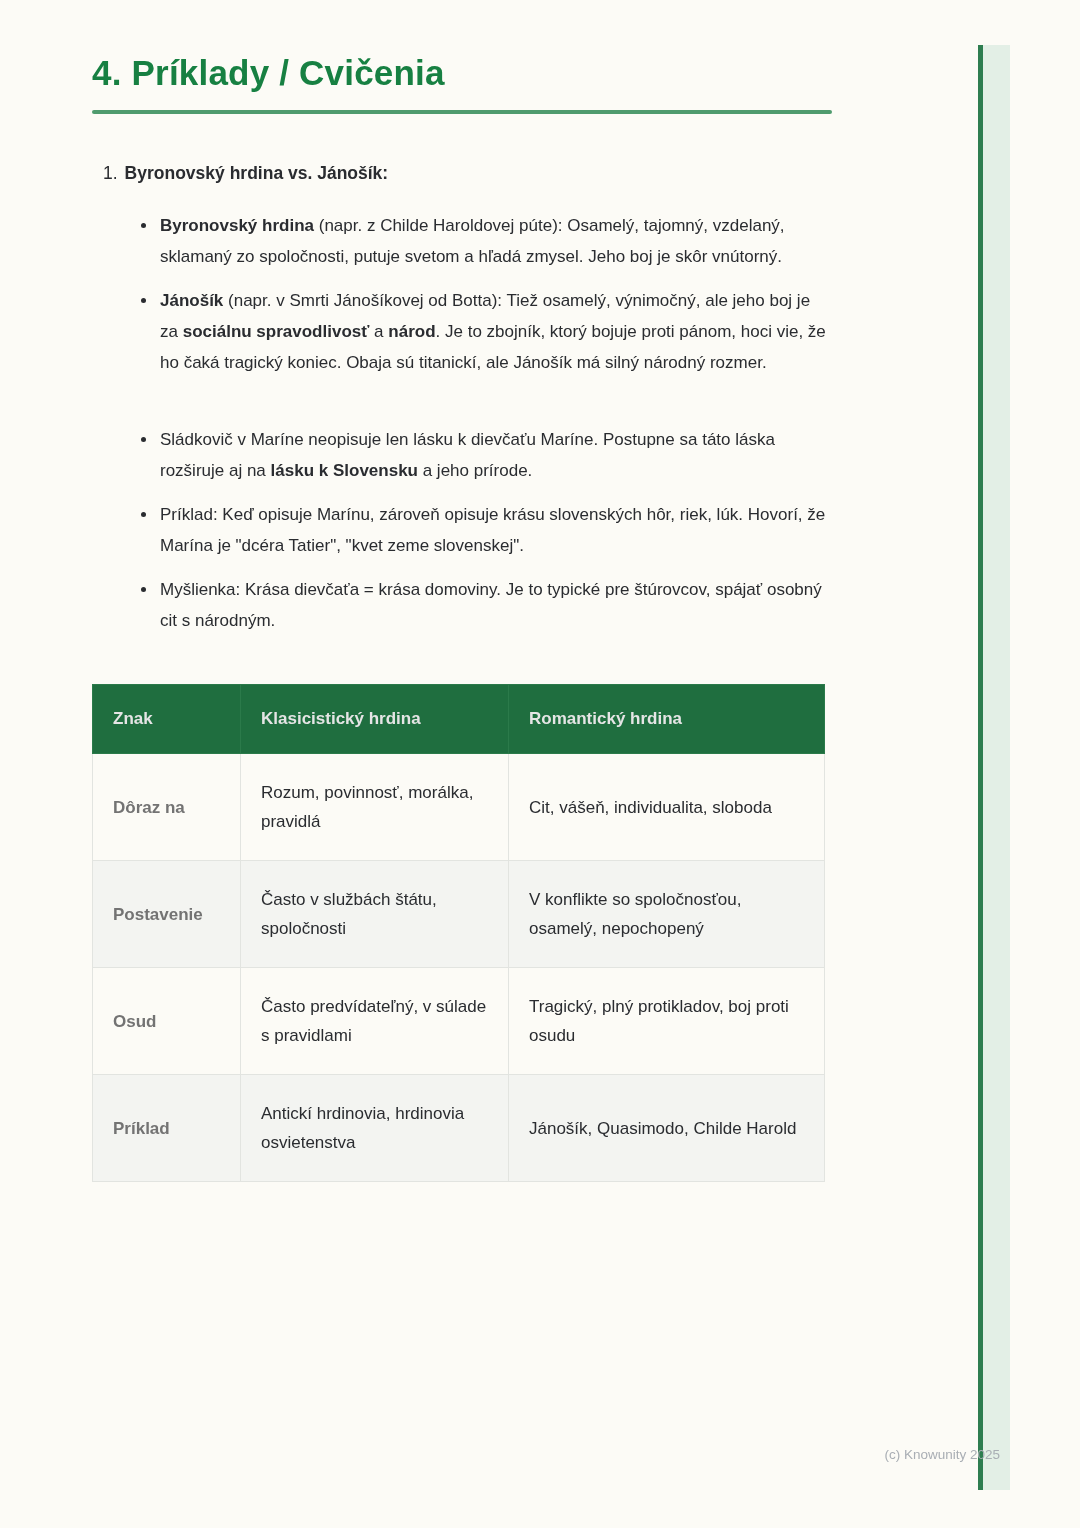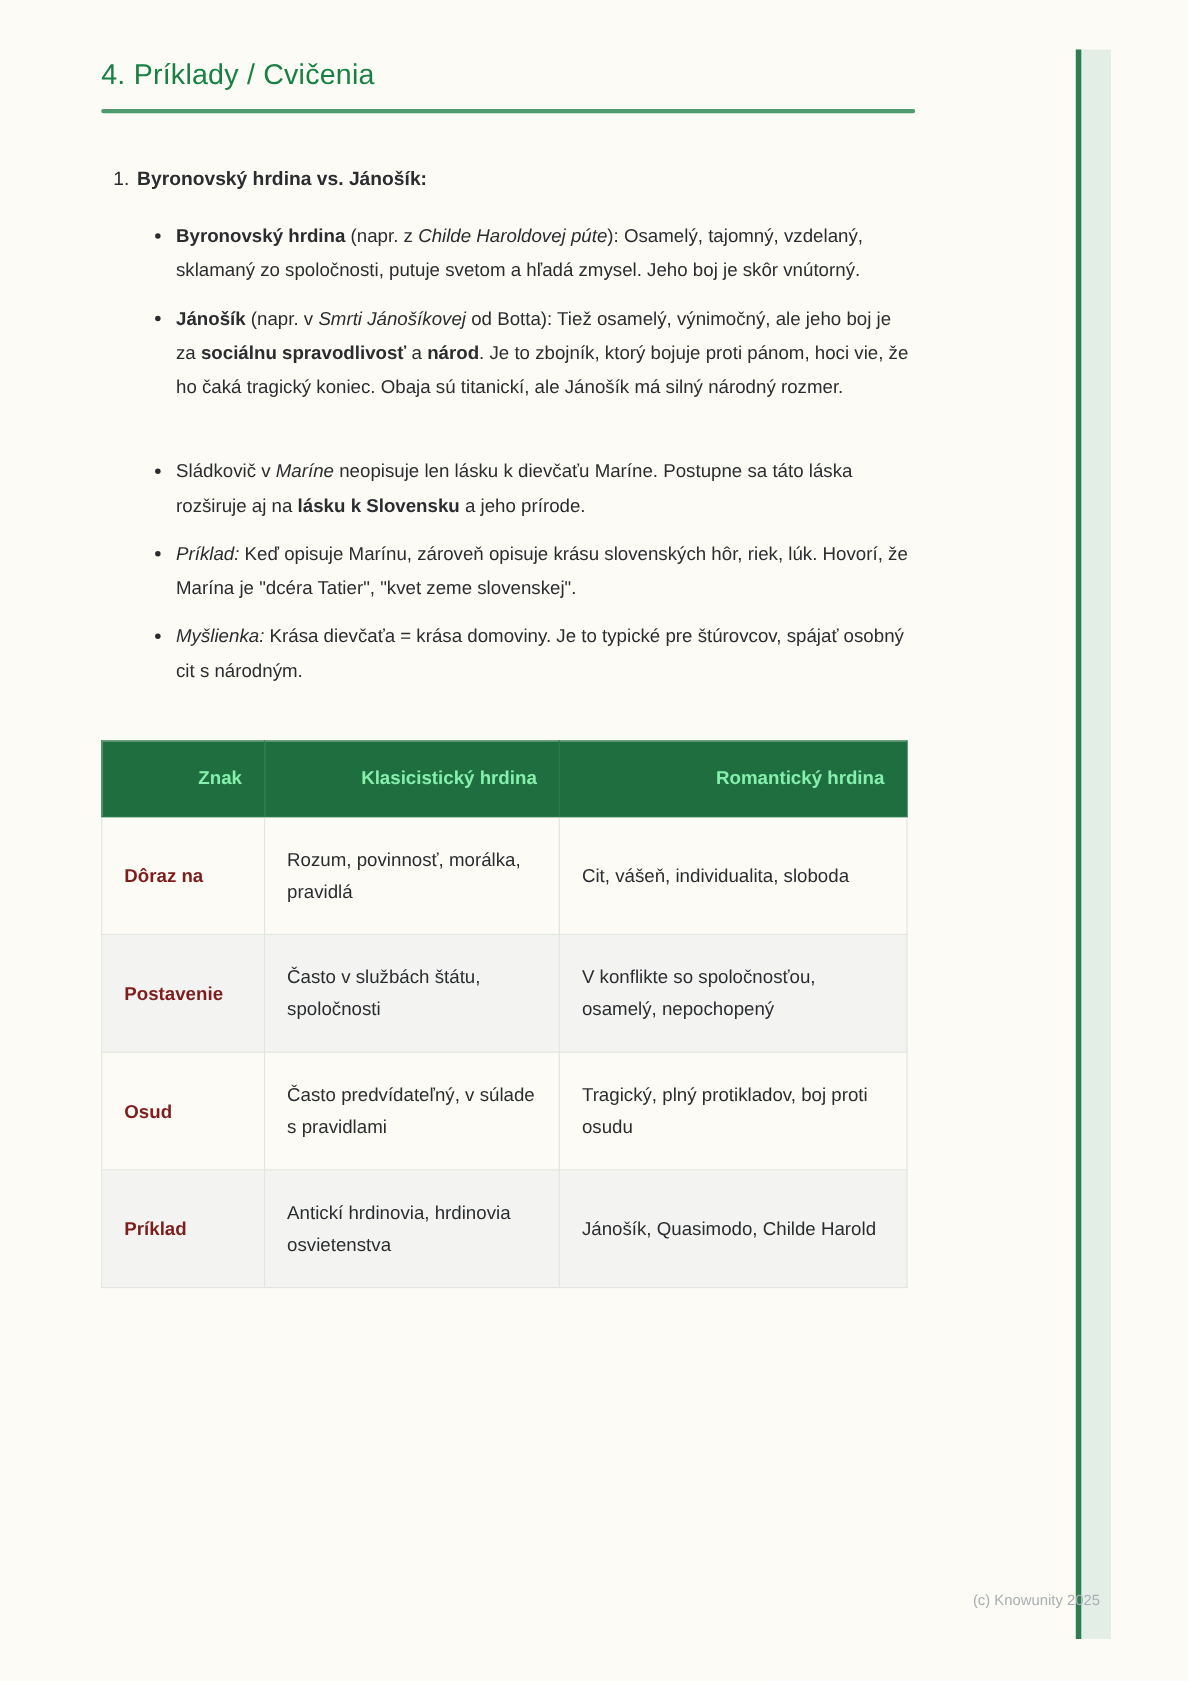--- a/index.html
+++ b/index.html
@@ -46,9 +46,9 @@
   }
   h1.page-title{
     margin:0;
-    font-size:26px;
+    font-size:35px;
     line-height:1.2;
-    font-weight:400;
+    font-weight:700;
     color:var(--title-green);
     letter-spacing:0.2px;
   }

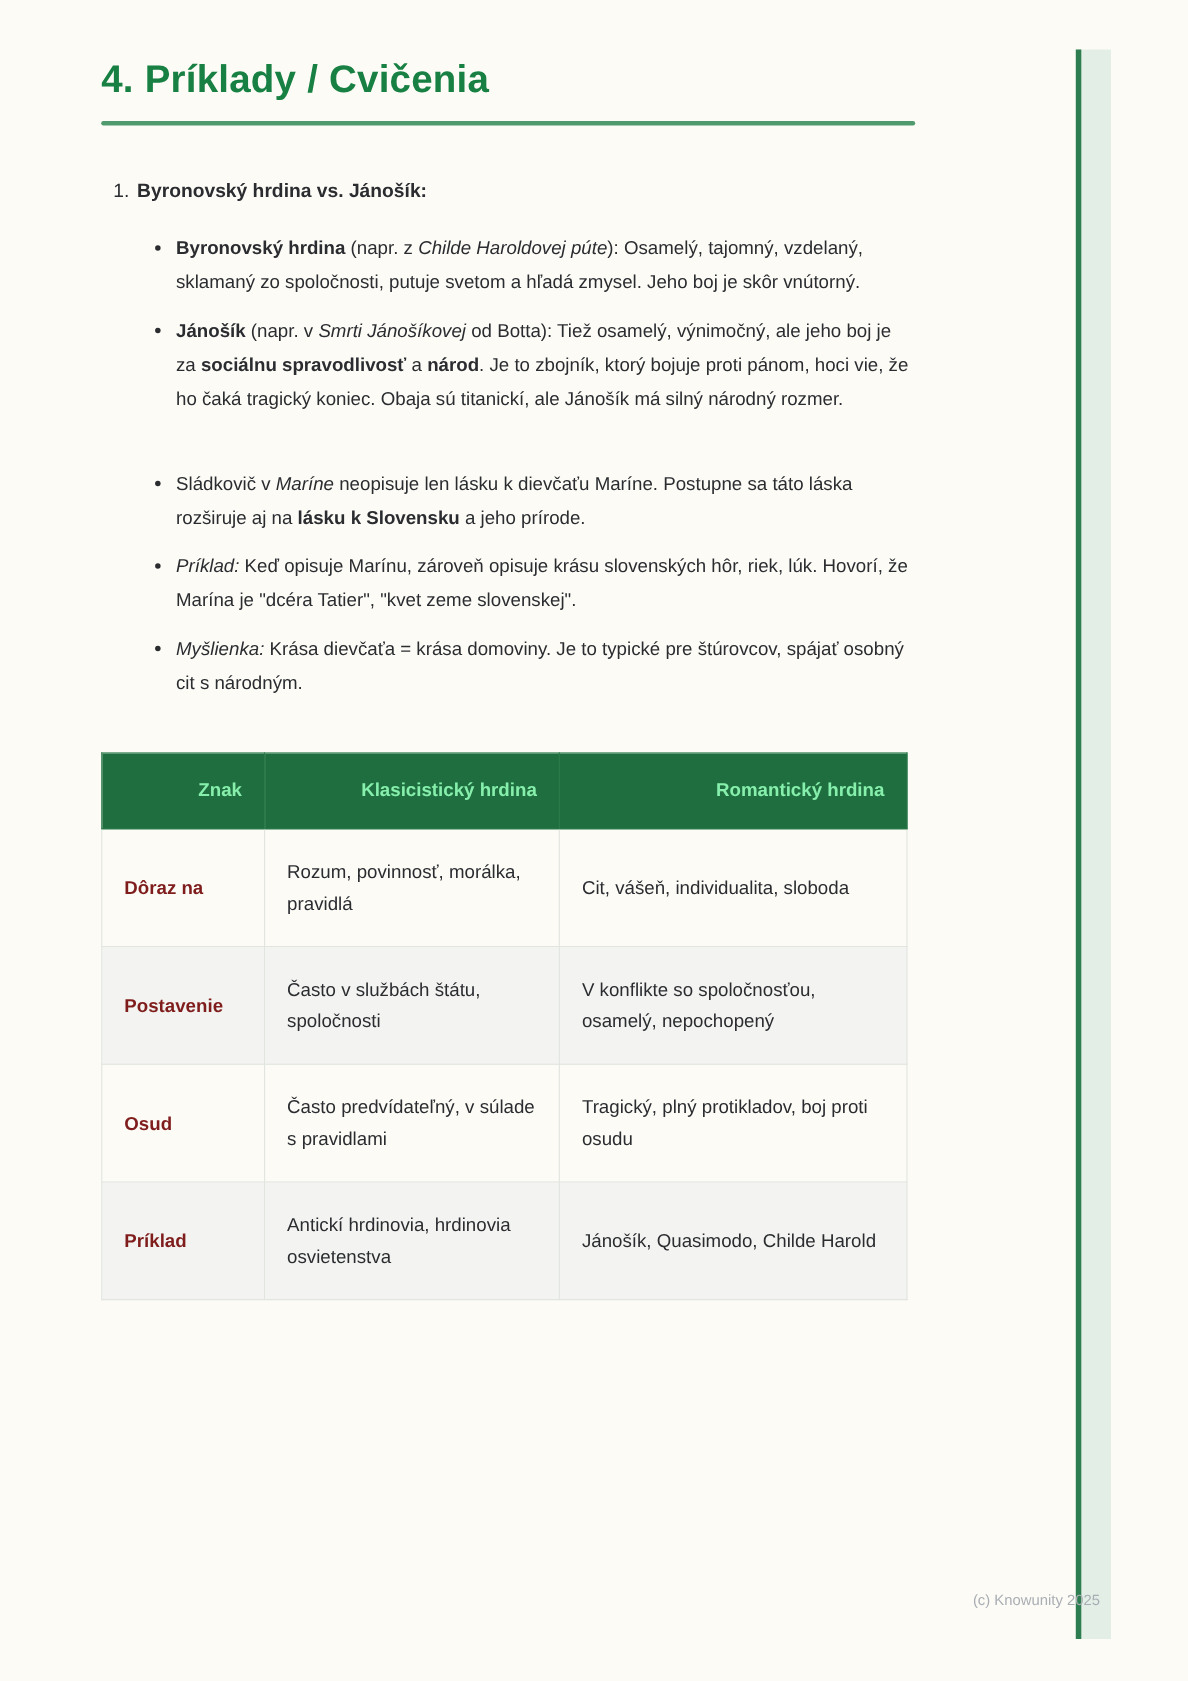--- a/index.html
+++ b/index.html
@@ -94,7 +94,7 @@
     margin-top:13px;
   }
   .b{font-weight:700;}
-  .i{font-style:italic;}
+  .i{}
   table.cmp-table{
     margin-top:48px;
     border-collapse:collapse;

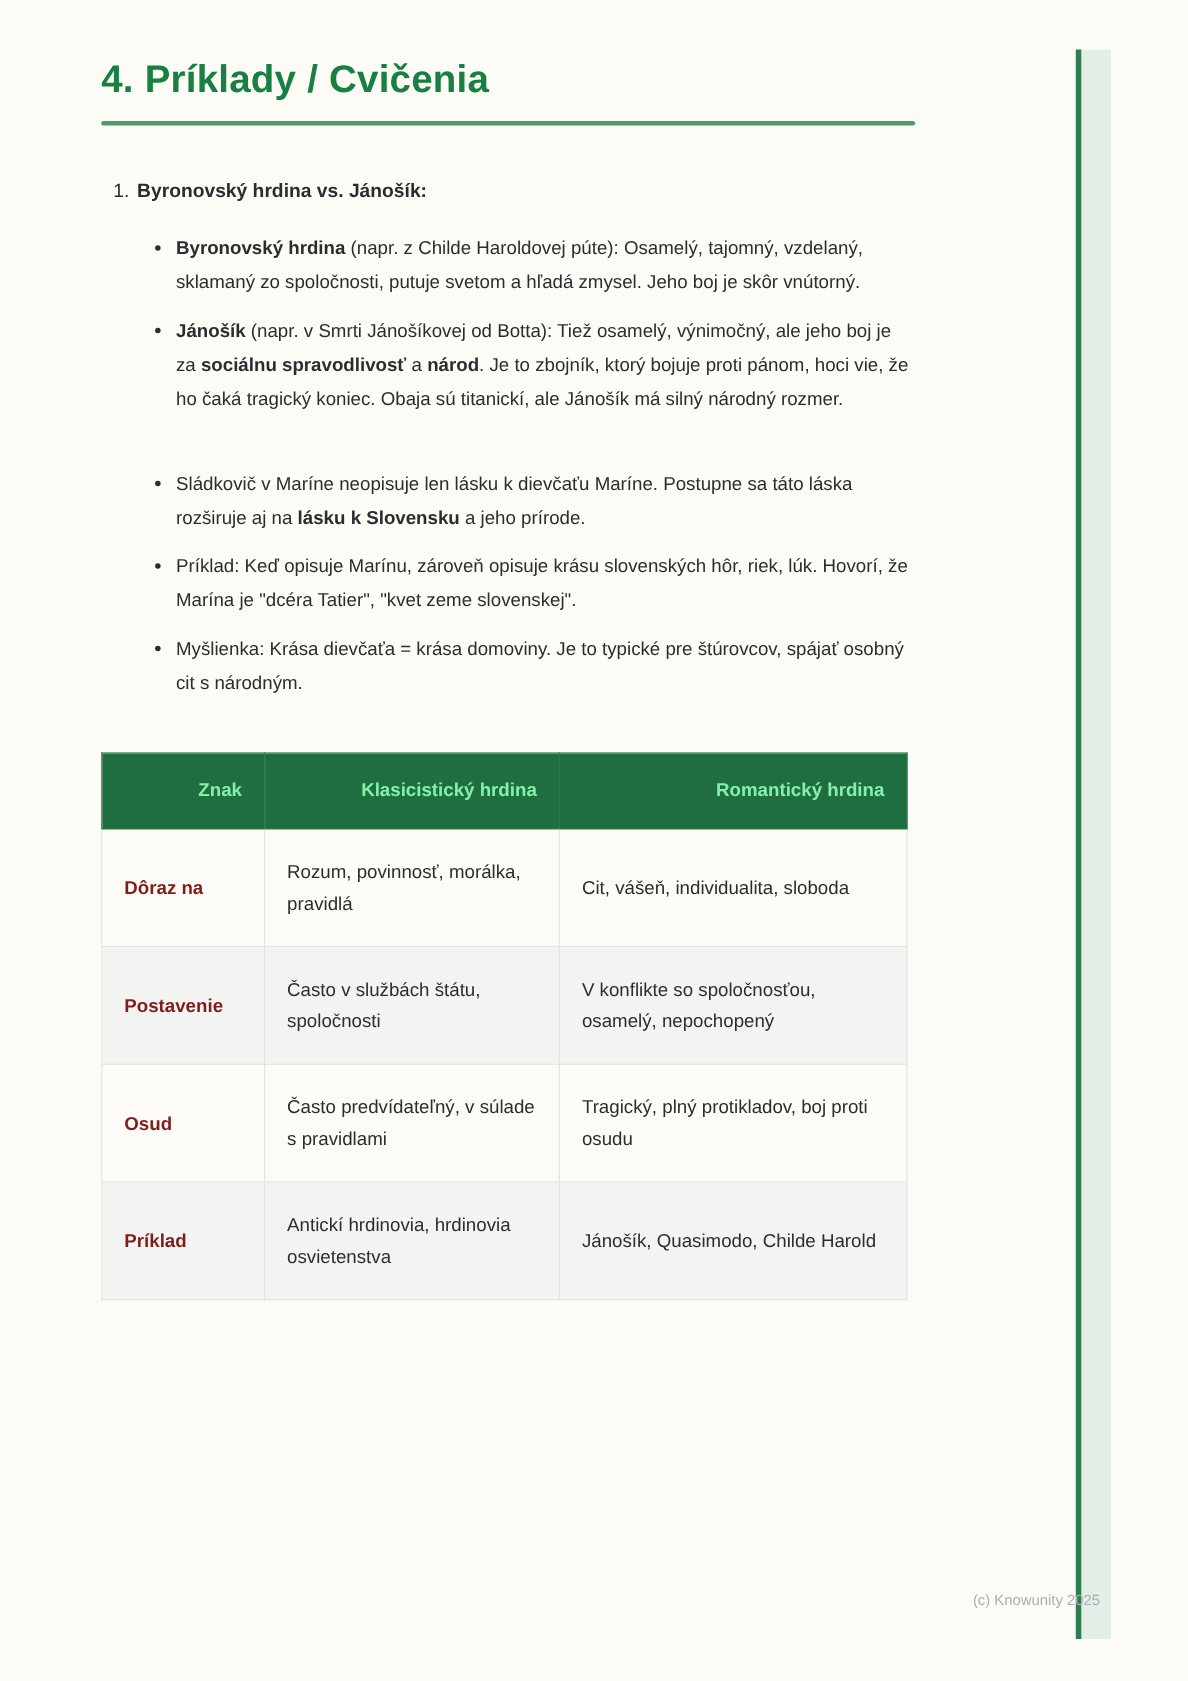--- a/index.html
+++ b/index.html
@@ -107,9 +107,9 @@
   table.cmp-table col.c3{width:316px;}
   table.cmp-table thead th{
     background:var(--header-green);
-    color:#86efac;
+    color:#e5e5e5;
     font-weight:700;
-    text-align:right;
+    text-align:left;
     padding:24px 20px;
     border:1px solid var(--header-green-line);
     margin-top:16px;

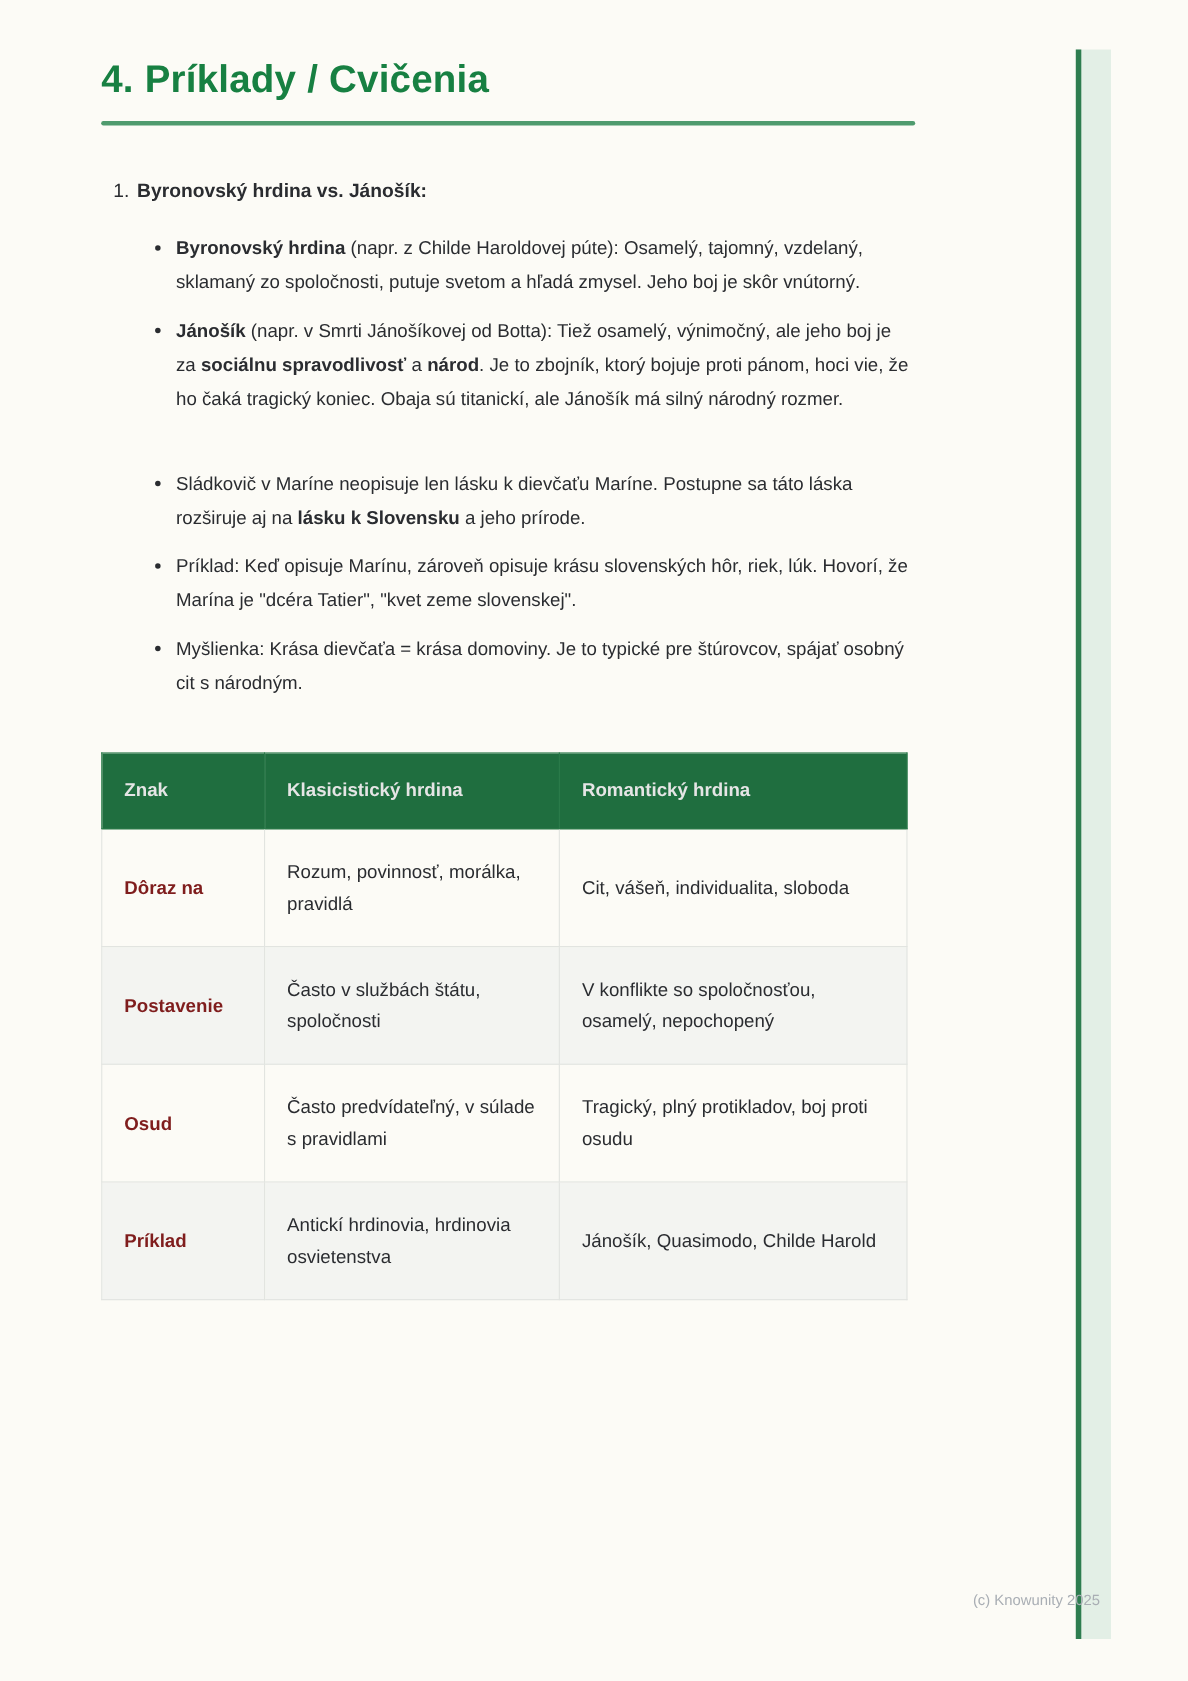--- a/index.html
+++ b/index.html
@@ -123,7 +123,7 @@
   }
   table.cmp-table tbody td.rowlabel{
     font-weight:700;
-    color:#7f1d1d;
+    color:#737373;
   }
   table.cmp-table tbody tr:nth-child(odd){background:var(--page-bg);}
   table.cmp-table tbody tr:nth-child(even){background:var(--row-alt);}

